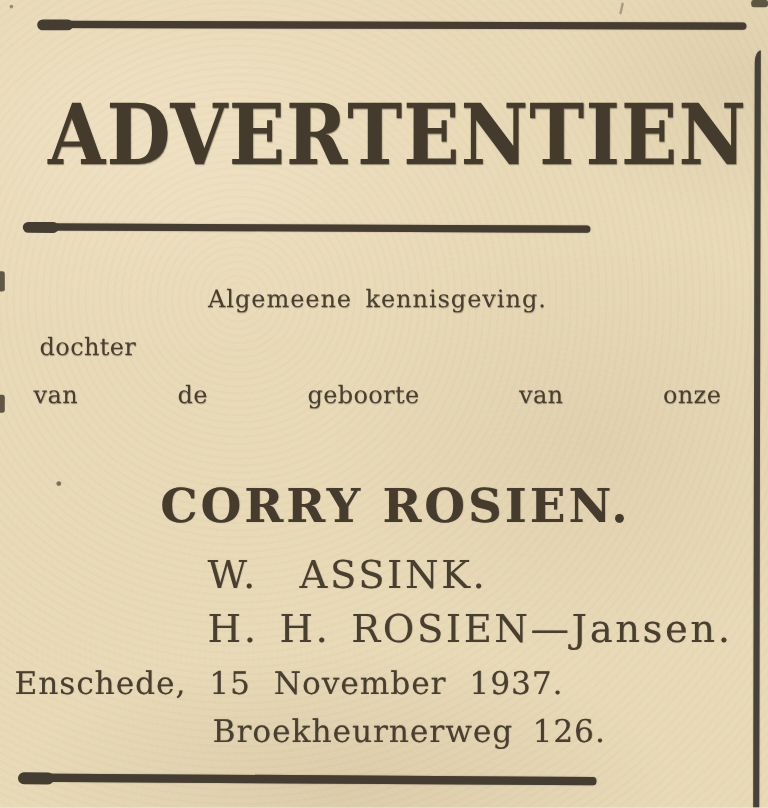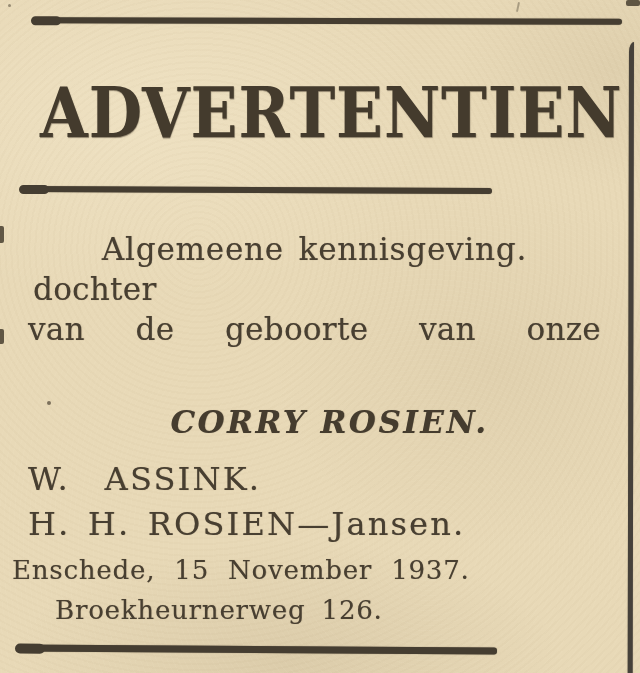--- a/index.html
+++ b/index.html
@@ -71,7 +71,7 @@
   .notice {
     position: absolute; left: 28px; top: 229px;
     width: 573px;
-    font-size: 31px; line-height: 40px;
+    font-size: 20px; line-height: 40px;
     letter-spacing: 0.3px;
   }
   .line { width: 100%; }

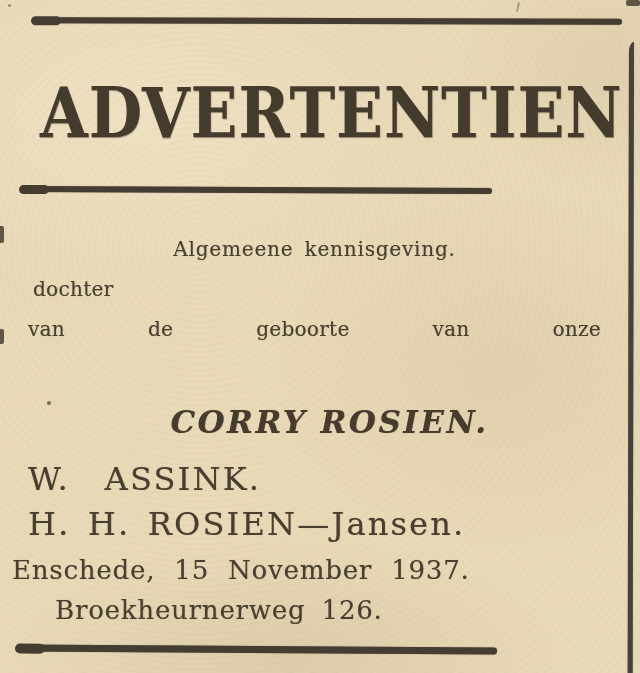--- a/index.html
+++ b/index.html
@@ -91,10 +91,9 @@
     position: absolute; left: 28px; top: 402px;
     width: 573px; padding-left: 30px; box-sizing: border-box;
     text-align: center;
-    font-size: 31px; font-weight: 700; line-height: 40px;
+    font-size: 39px; font-weight: 700; line-height: 40px;
     letter-spacing: 2.5px;
     color: #453c2e;
-    font-style: italic;
   }
 
   .signatories {

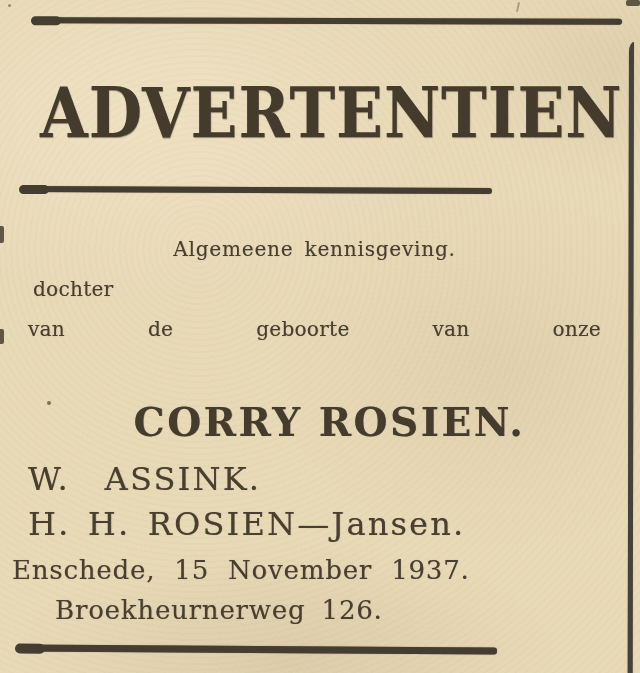--- a/index.html
+++ b/index.html
@@ -102,7 +102,7 @@
     font-size: 32px; line-height: 45px;
     letter-spacing: 2.2px; word-spacing: 5px;
   }
-  .signatory { white-space: pre; }
+  .signatory { margin-left: 145px; white-space: pre; }
 
   .dateline-block {
     position: absolute; left: 12px; top: 550px;

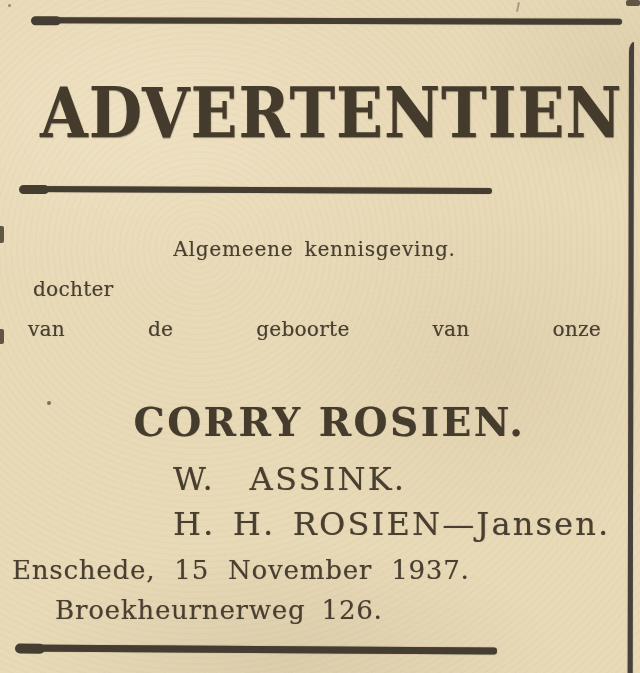--- a/index.html
+++ b/index.html
@@ -110,7 +110,7 @@
     font-size: 26px; line-height: 40px;
     letter-spacing: 0.8px; word-spacing: 10px;
   }
-  .address-line { margin-left: 43px; word-spacing: 7px; }
+  .address-line { margin-left: 58px; word-spacing: 7px; text-align: center; }
 
   
   .edge-artifact, .speck {

